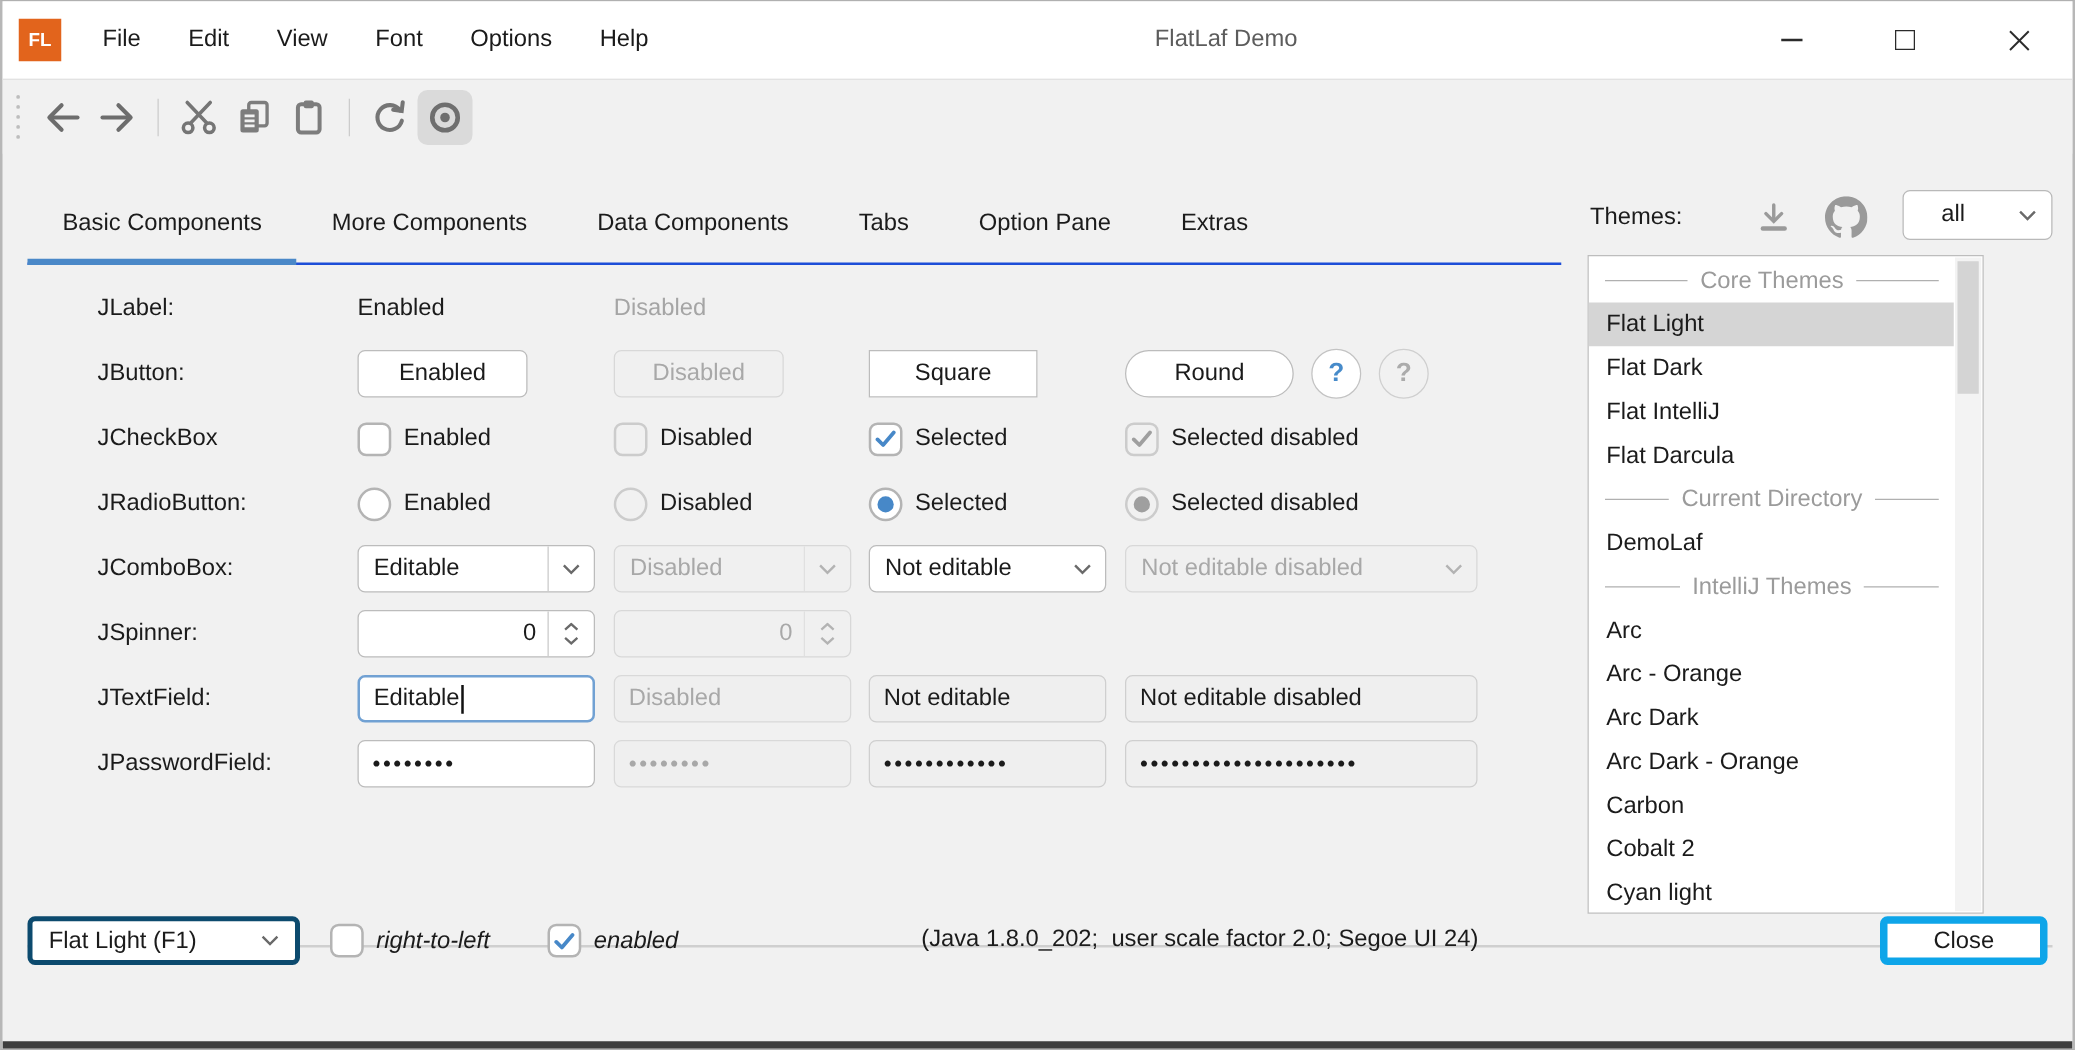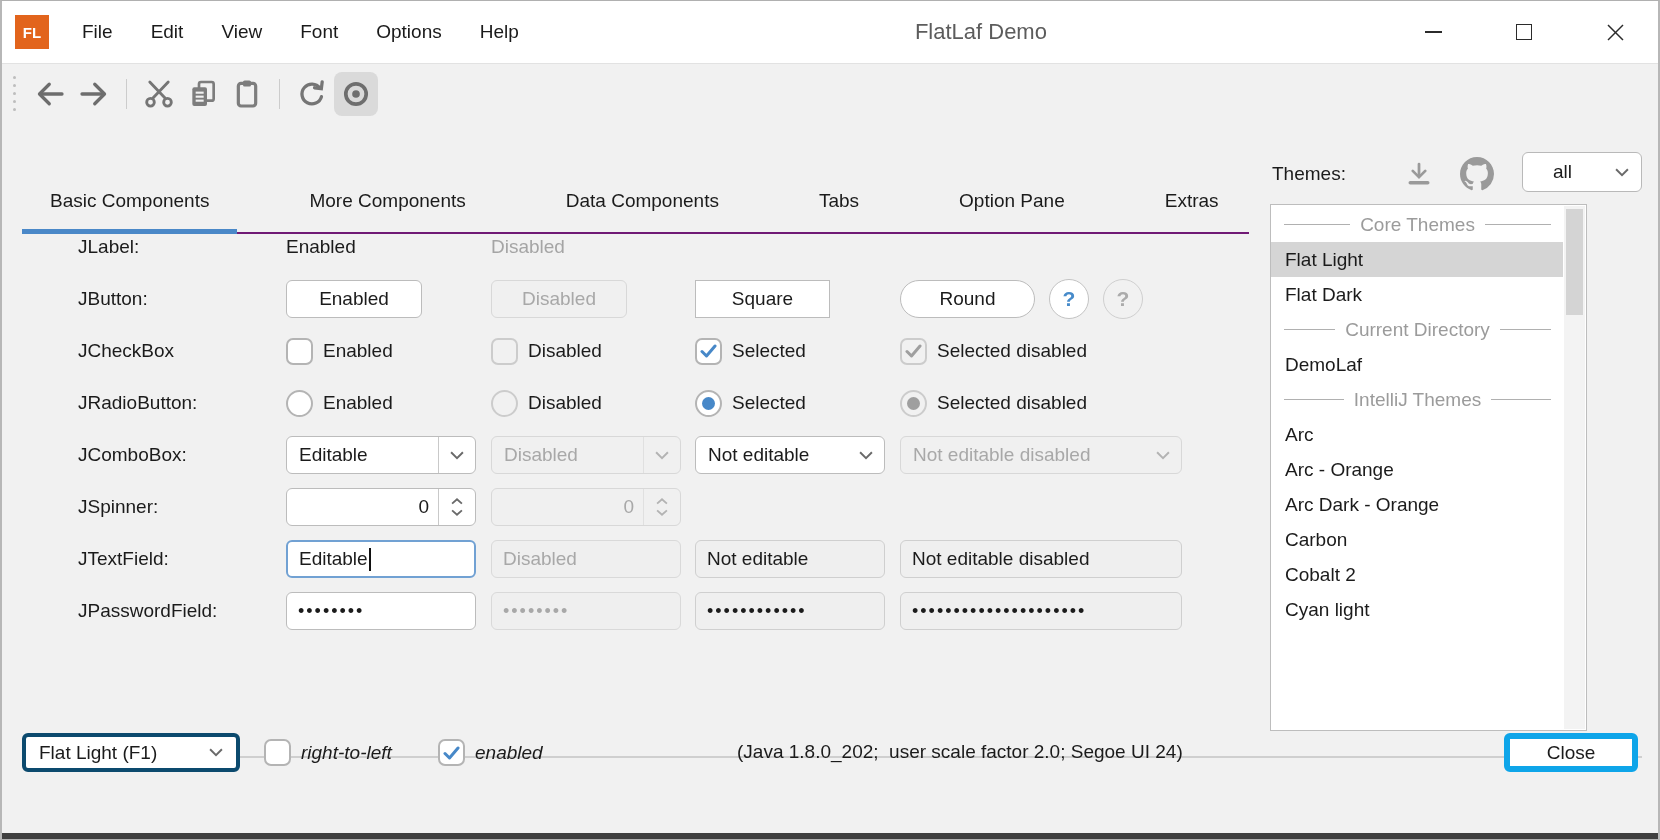--- a/index.html
+++ b/index.html
@@ -14,7 +14,7 @@
           font-weight:bold; font-size:15px; display:flex; align-items:center; justify-content:center; }
   .menubar { display:flex; height:100%; margin-left:14px; }
   .menu-item { padding:0 19px; font-size:19px; color:#1a1a1a; display:flex; align-items:center; cursor:default; }
-  .win-title { flex:1; text-align:center; font-size:22px; color:#5c5c5c; }
+  .win-title { flex:1; text-align:center; font-size:19px; color:#5c5c5c; }
   .win-controls { display:flex; align-items:center; gap:73px; margin-right:34px; }
   .wc { width:18px; height:18px; display:flex; align-items:center; justify-content:center; }
   .min-glyph { width:17px; height:2px; background:#2b2b2b; }

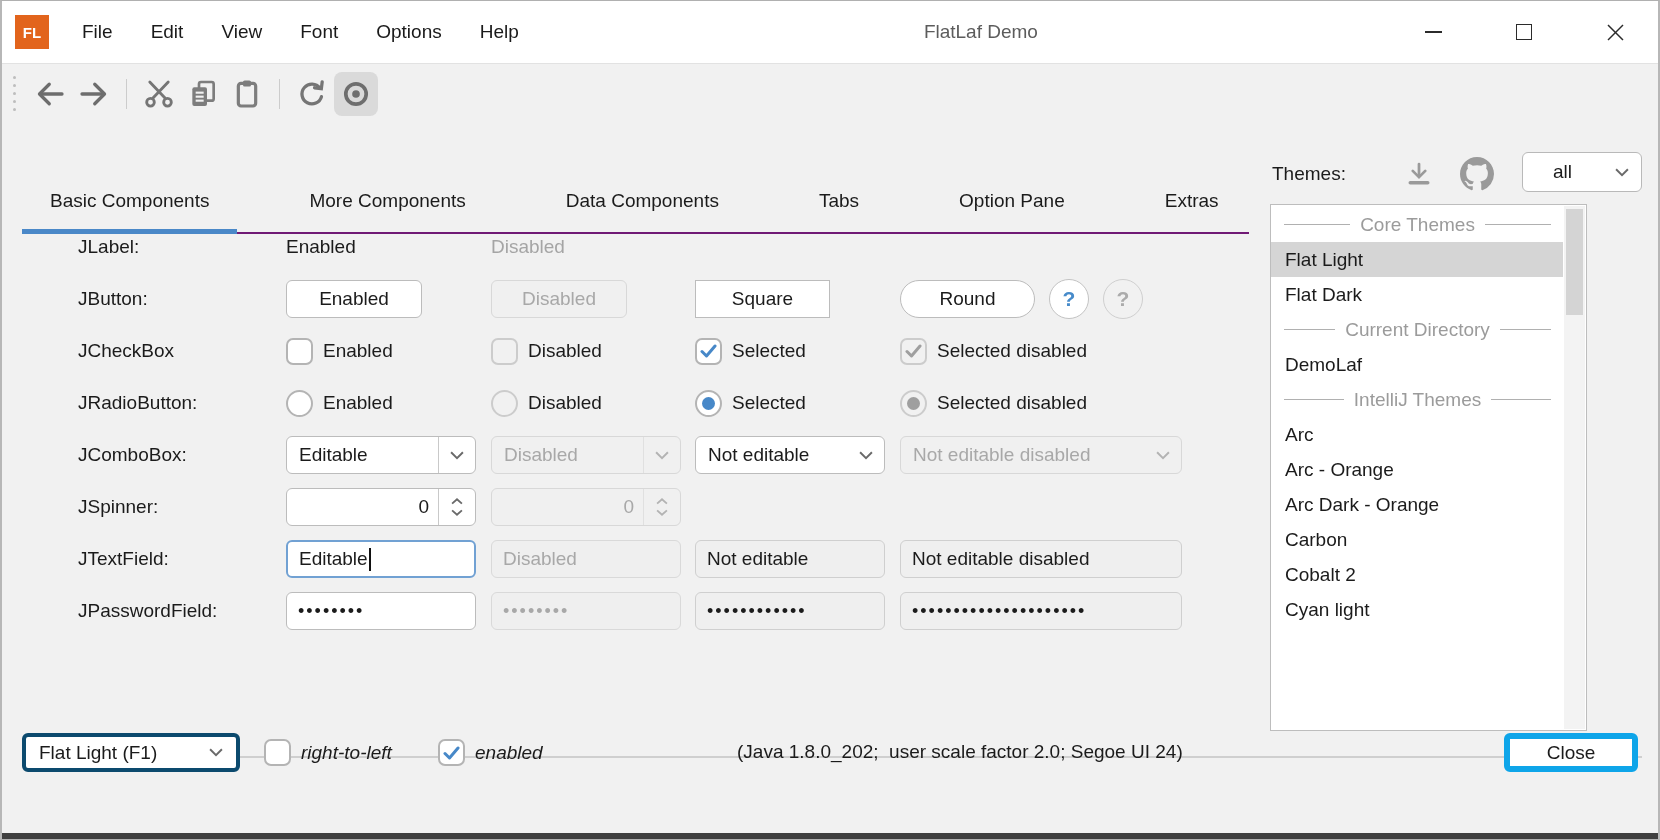--- a/index.html
+++ b/index.html
@@ -30,8 +30,8 @@
   .tsep { width:1px; height:30px; background:#cccccc; margin:0 10px; }
 
   
-  .tabstrip { position:absolute; left:20px; top:168px; width:1227px; height:65px;
-              display:flex; border-bottom:2px solid #701a75;gap:44px; }
+  .tabstrip { position:absolute; left:20px; top:146px; width:1227px; height:65px;
+              display:flex; border-bottom:2px solid #1d4ed8; }
   .tab { position:relative; padding:0 28px; font-size:19px; color:#1b1b1b;
          display:flex; align-items:center; }
   .tab.active::after { content:""; position:absolute; left:0; right:0; bottom:-2px; height:5px; background:#4a88c8; }

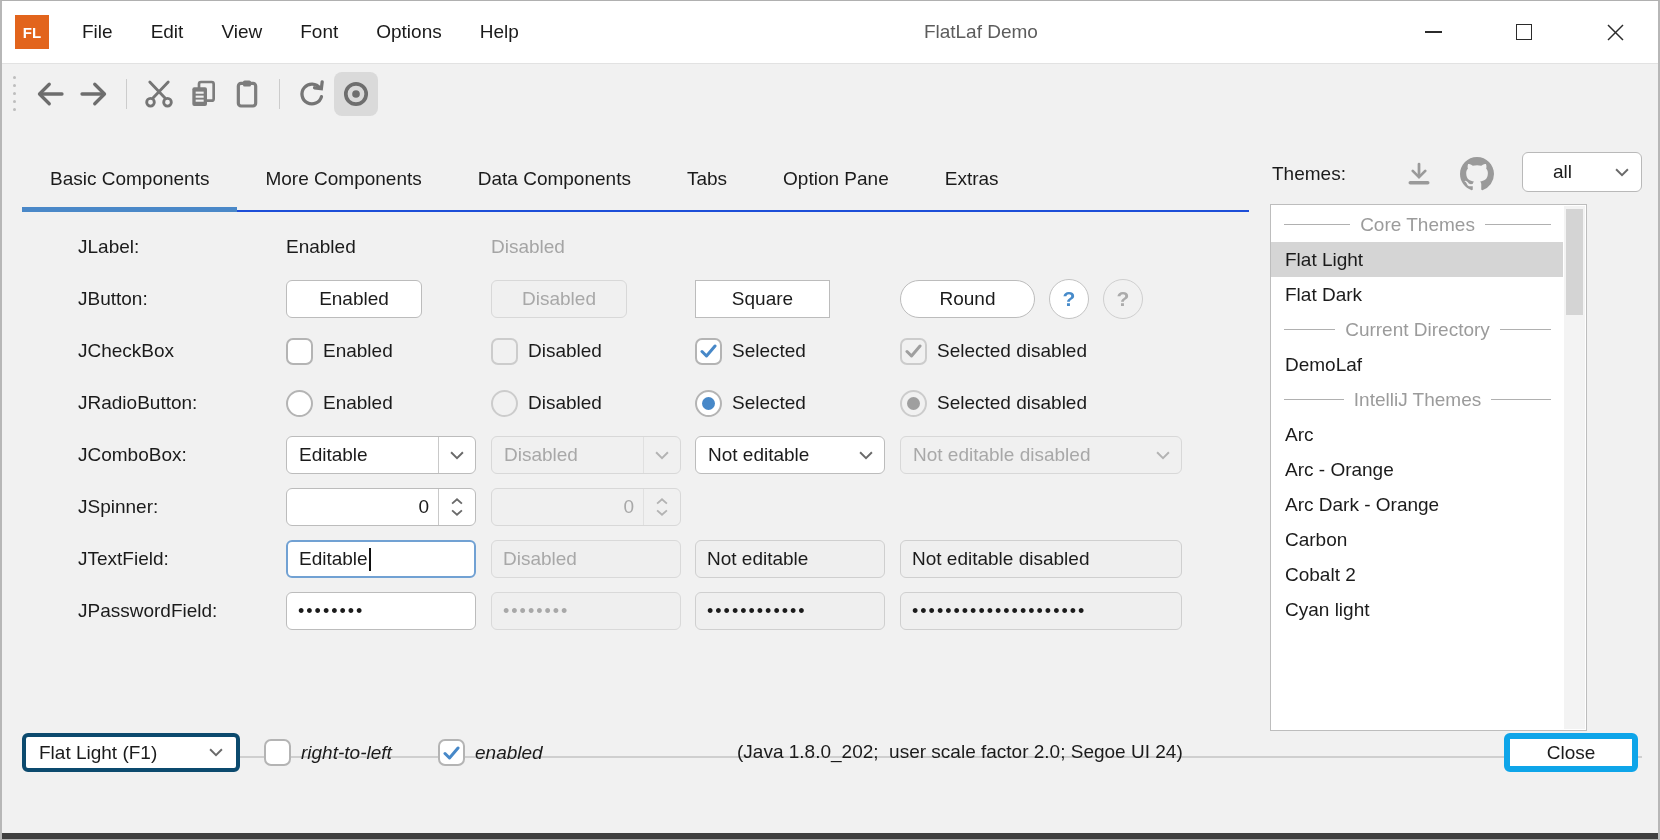--- a/index.html
+++ b/index.html
@@ -260,6 +260,7 @@
         </div>
       <div class="tl-item selected">Flat Light</div>
       <div class="tl-item">Flat Dark</div>
+      <div class="tl-item">Flat IntelliJ</div>
       <div class="tl-sep">
           <span class="sl"></span>
           <span class="st">Current Directory</span>

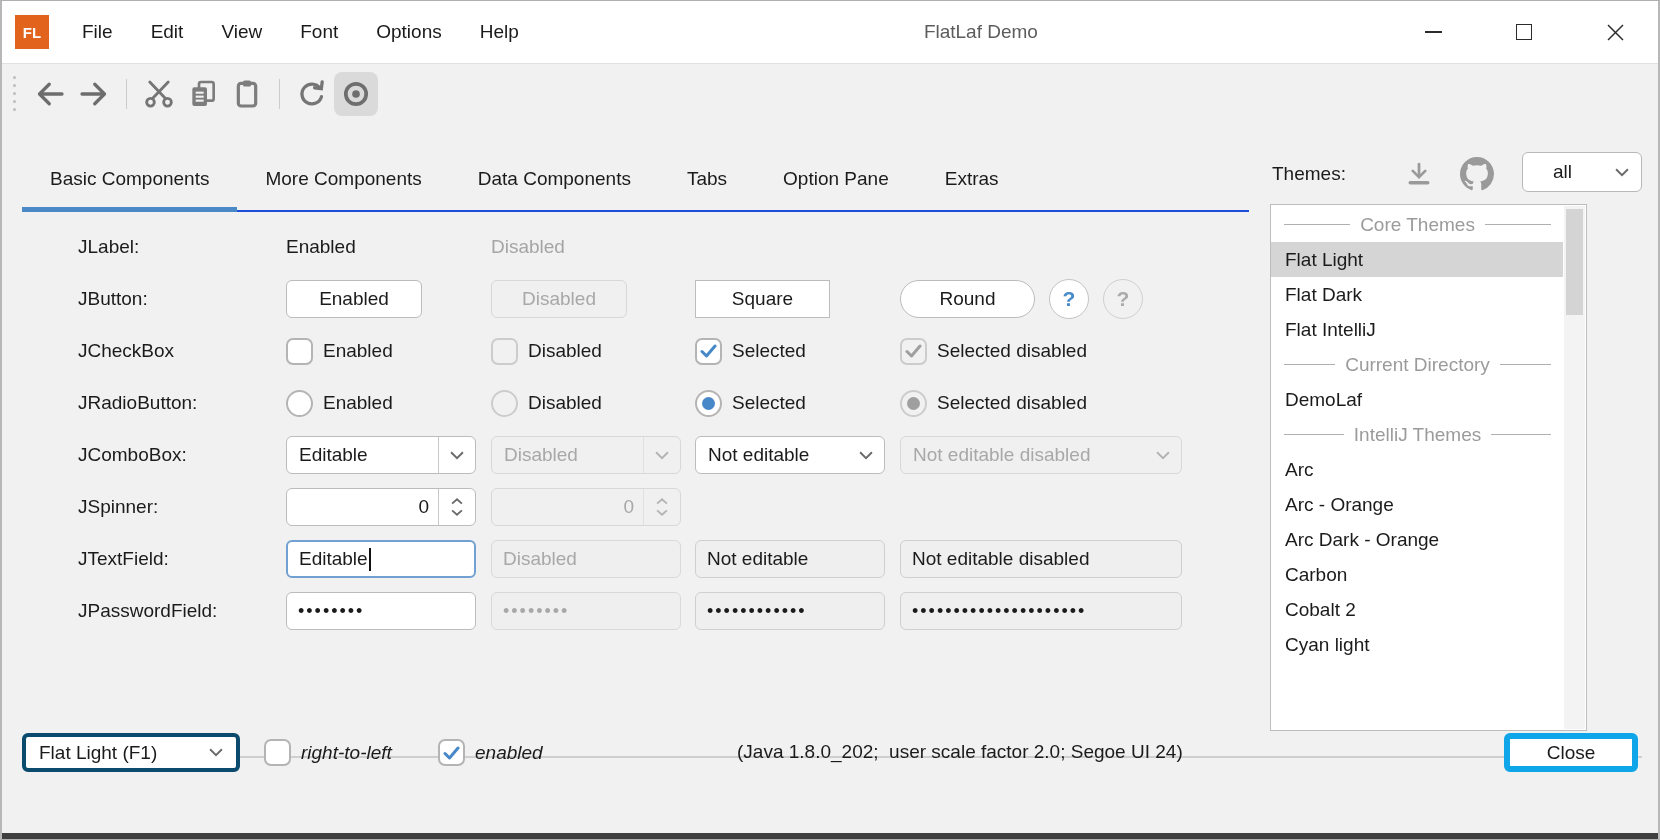--- a/index.html
+++ b/index.html
@@ -261,6 +261,7 @@
       <div class="tl-item selected">Flat Light</div>
       <div class="tl-item">Flat Dark</div>
       <div class="tl-item">Flat IntelliJ</div>
+      <div class="tl-item">Flat Darcula</div>
       <div class="tl-sep">
           <span class="sl"></span>
           <span class="st">Current Directory</span>

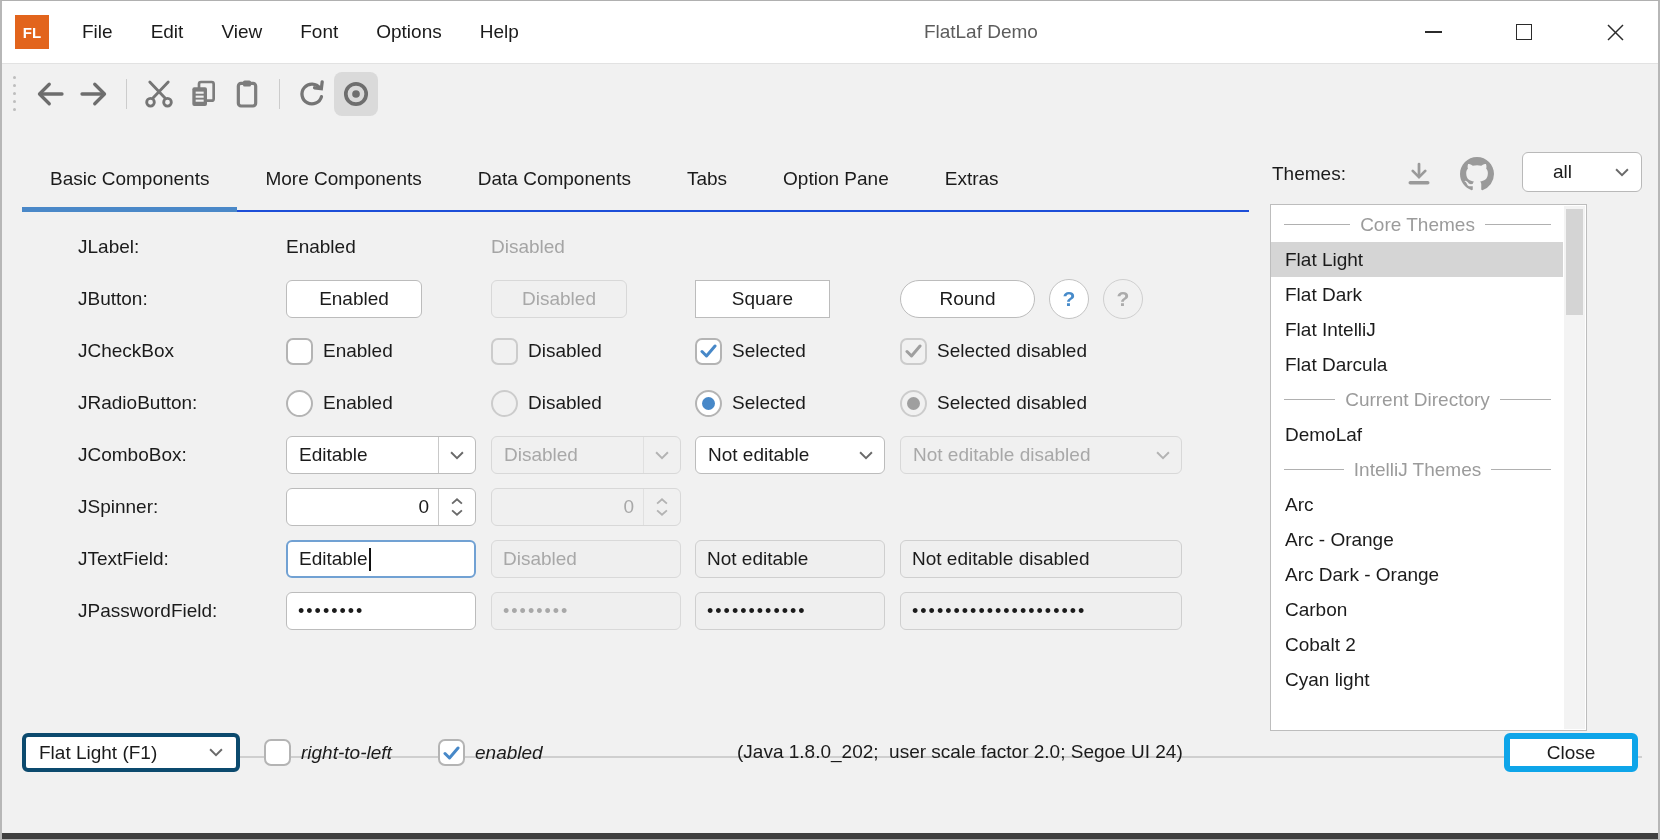--- a/index.html
+++ b/index.html
@@ -275,6 +275,7 @@
         </div>
       <div class="tl-item">Arc</div>
       <div class="tl-item">Arc - Orange</div>
+      <div class="tl-item">Arc Dark</div>
       <div class="tl-item">Arc Dark - Orange</div>
       <div class="tl-item">Carbon</div>
       <div class="tl-item">Cobalt 2</div>

